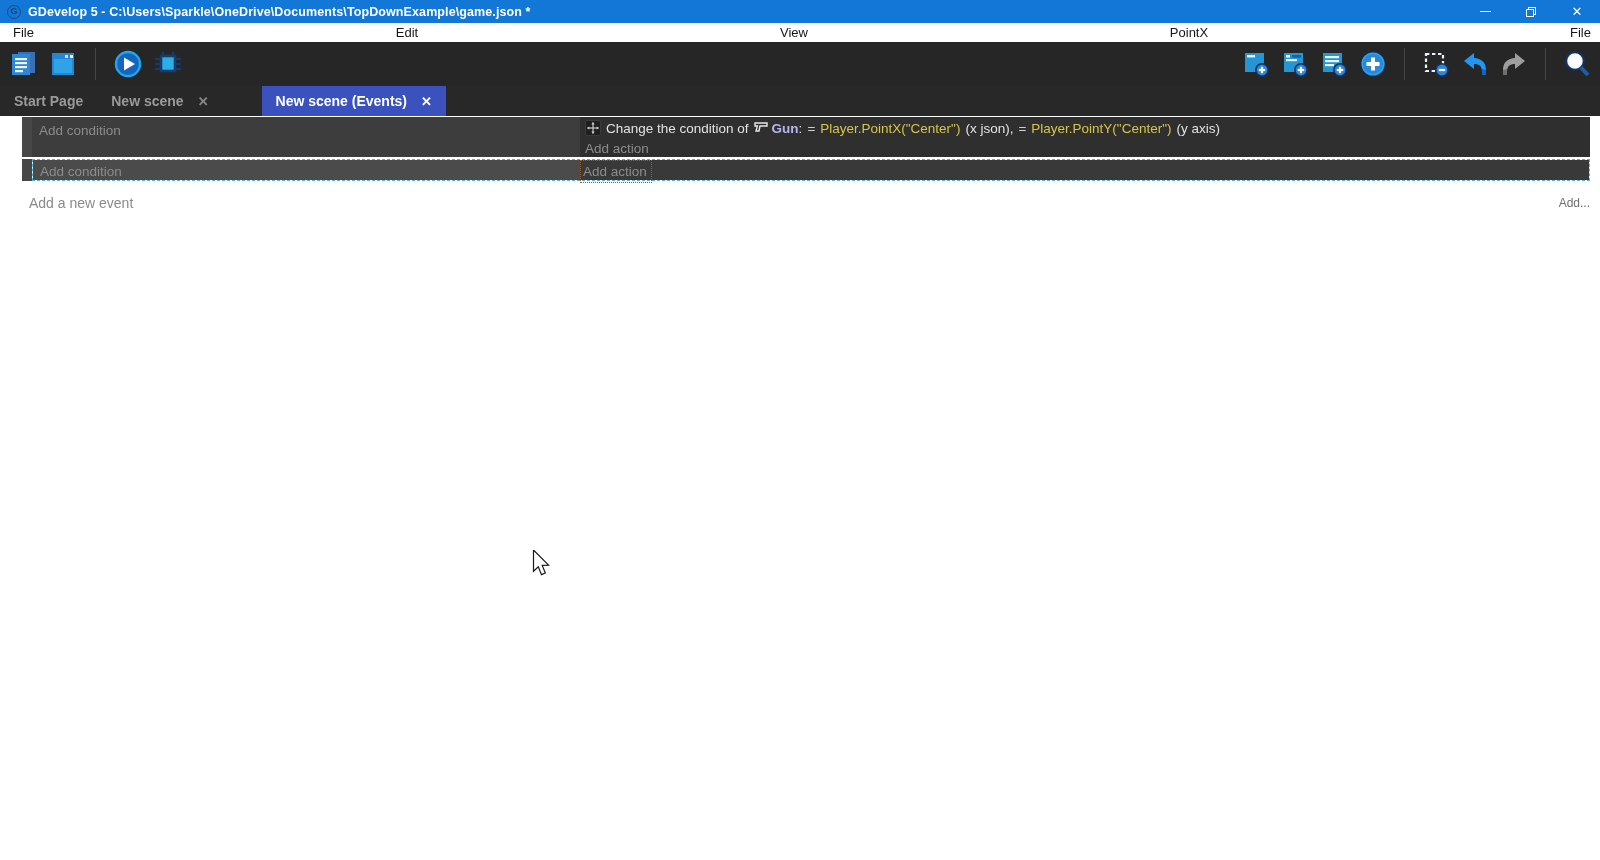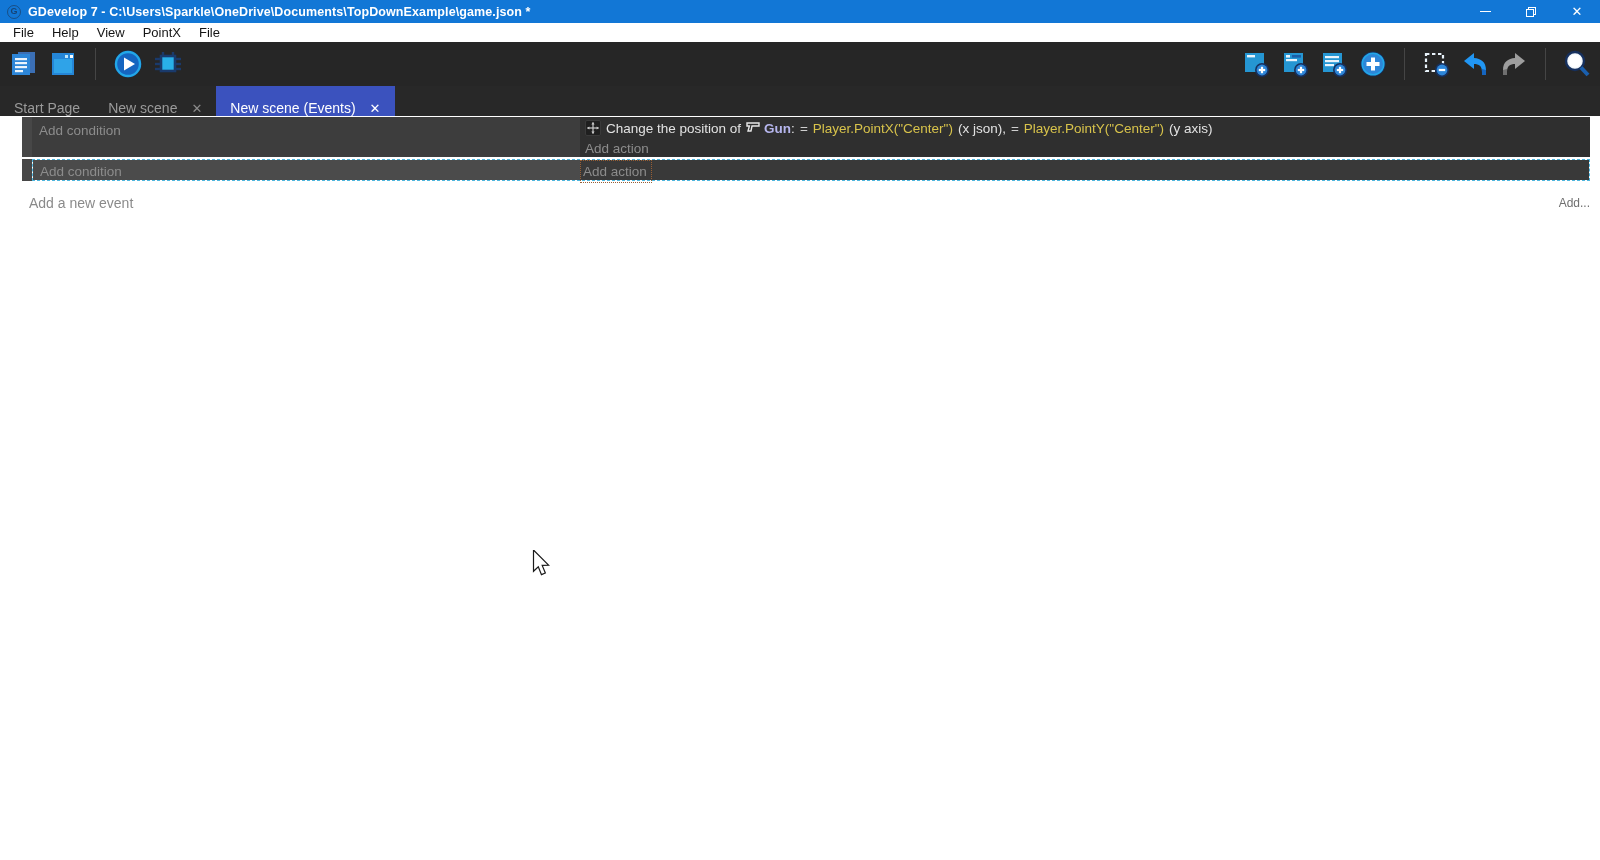--- a/index.html
+++ b/index.html
@@ -75,7 +75,7 @@
 
 <div class="titlebar">
   <div class="app-icon">G</div>
-  <div class="title">GDevelop 7 - C:\Users\Sparkle\OneDrive\Documents\TopDownExample\game.json *</div>
+  <div class="title">GDevelop 5 - C:\Users\Sparkle\OneDrive\Documents\TopDownExample\game.json *</div>
   <div class="win-controls">
     <div class="win-btn">
         <span class="min-glyph"></span>

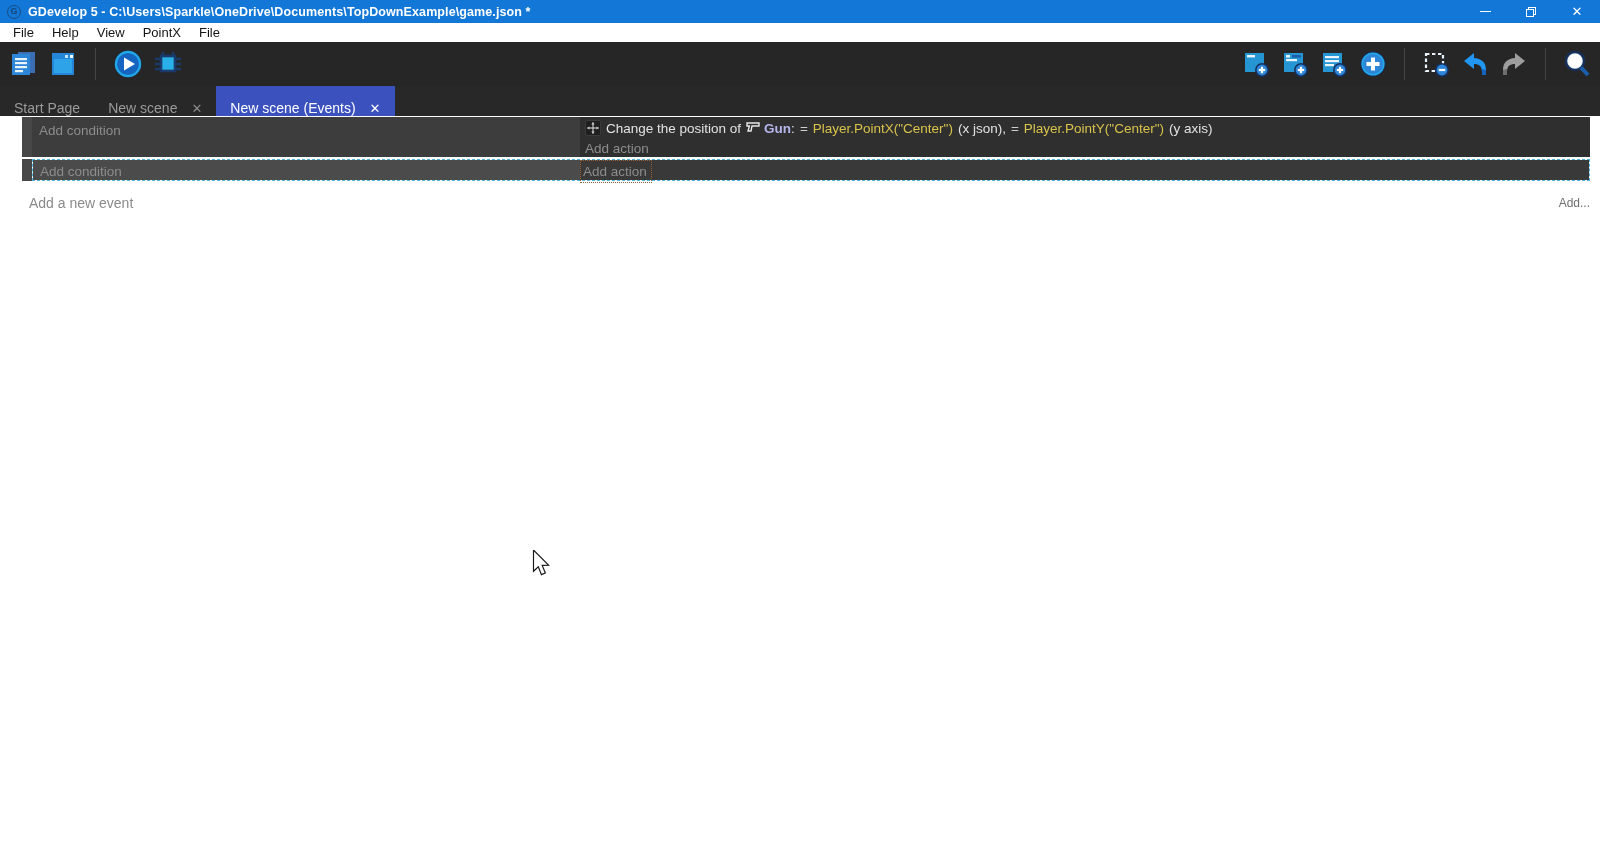--- a/index.html
+++ b/index.html
@@ -21,7 +21,7 @@
   .restore-glyph .front { position:absolute; left:0; bottom:0; width:8px; height:8px; border:1.2px solid #fff; background:#1277d6; }
 
   
-  .menubar { height:19px; background:#ffffff; display:flex; align-items:center; padding-left:4px; }
+  .menubar { height:19px; background:#ffffff; display:flex; align-items:center; padding-left:4px;justify-content:space-between; }
   .menu-item { font-size:13px; color:#151515; padding:0 9px; }
 
   

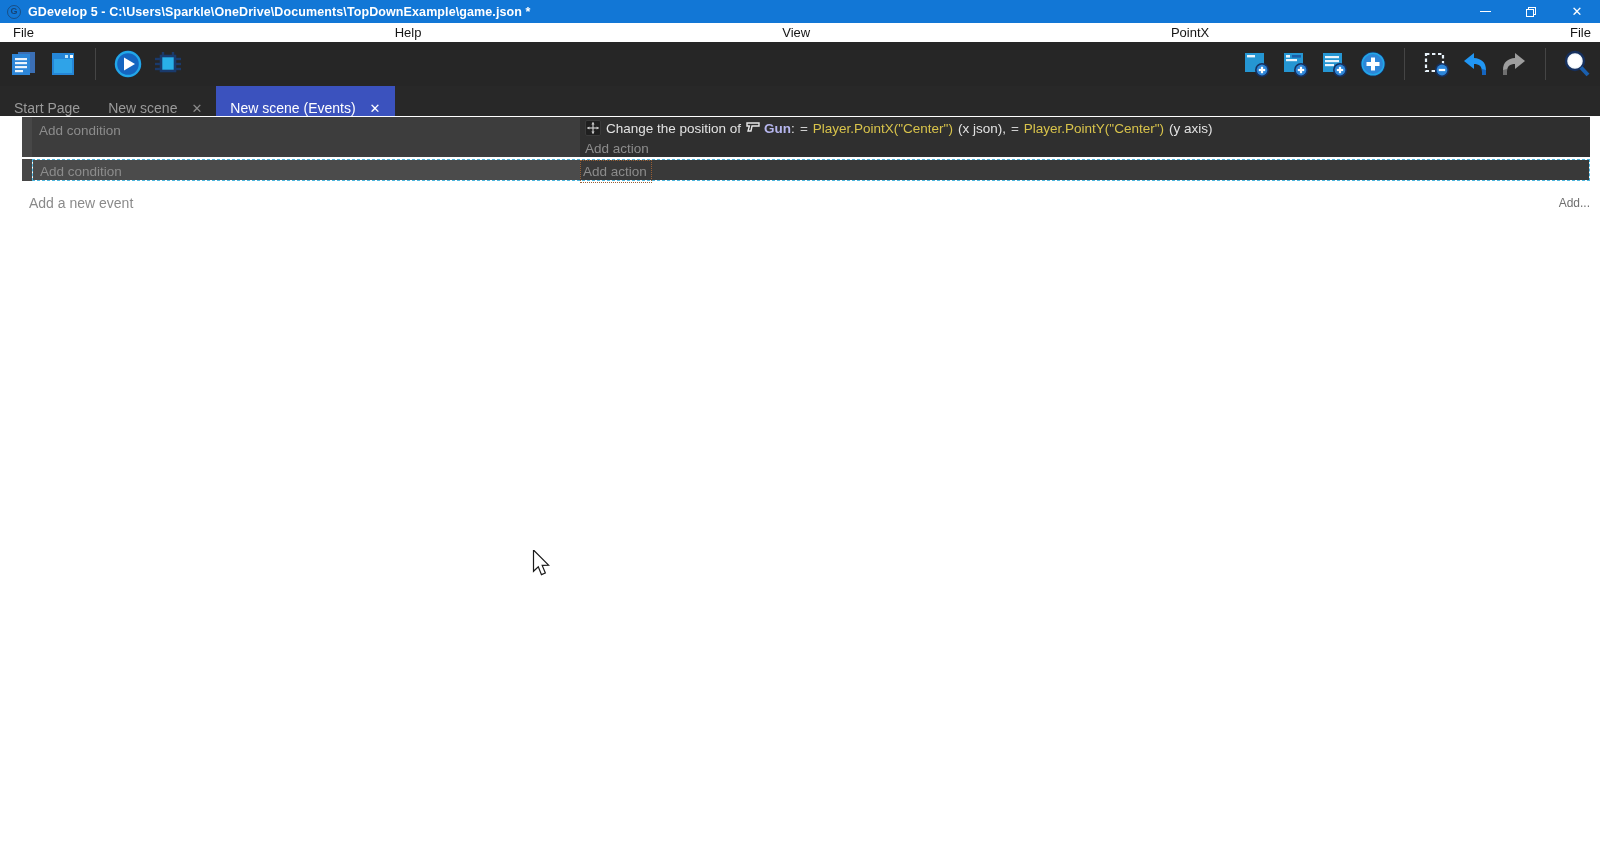--- a/index.html
+++ b/index.html
@@ -94,7 +94,7 @@
 
 <div class="menubar">
   <span class="menu-item">File</span>
-  <span class="menu-item">Help</span>
+  <span class="menu-item">Edit</span>
   <span class="menu-item">View</span>
   <span class="menu-item">PointX</span>
   <span class="menu-item">File</span>

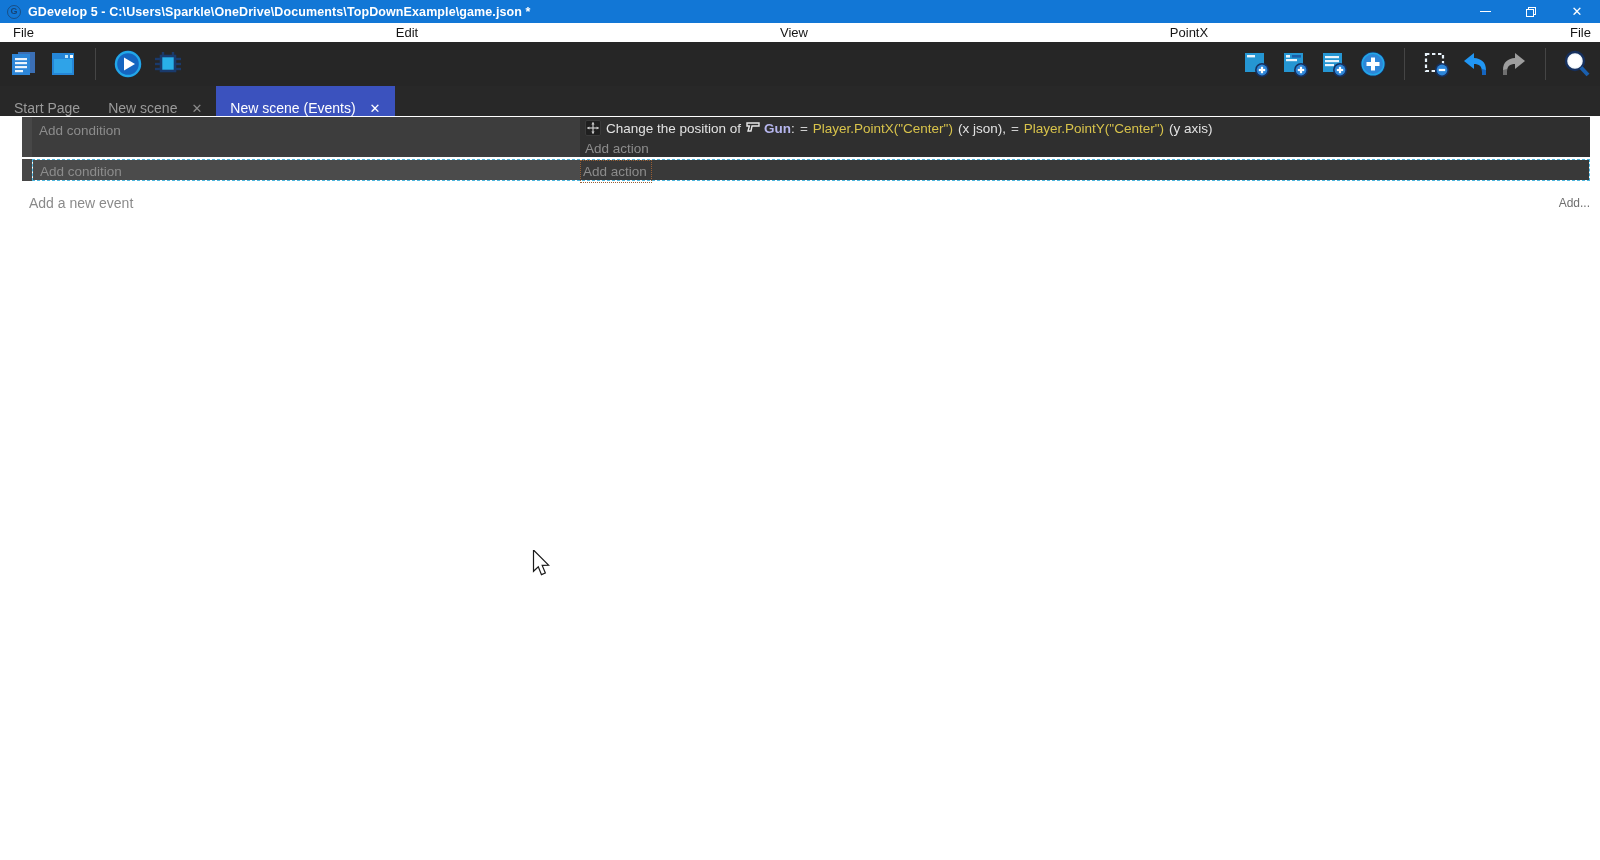--- a/index.html
+++ b/index.html
@@ -33,7 +33,7 @@
 
   
   .tabbar { height:30px; background:#282828; display:flex; align-items:stretch; }
-  .tab { display:flex; align-items:flex-end; gap:14px; padding:0 14px; font-size:14px; color:#9a9a9a; }
+  .tab { display:flex; align-items:center; gap:14px; padding:0 14px; font-size:14px; color:#9a9a9a;font-weight:bold; }
   .tab .close { font-size:13px; color:#8a8a8a; }
   .tab.active { background:#3b52be; color:#ffffff; }
   .tab.active .close { color:#ffffff; }

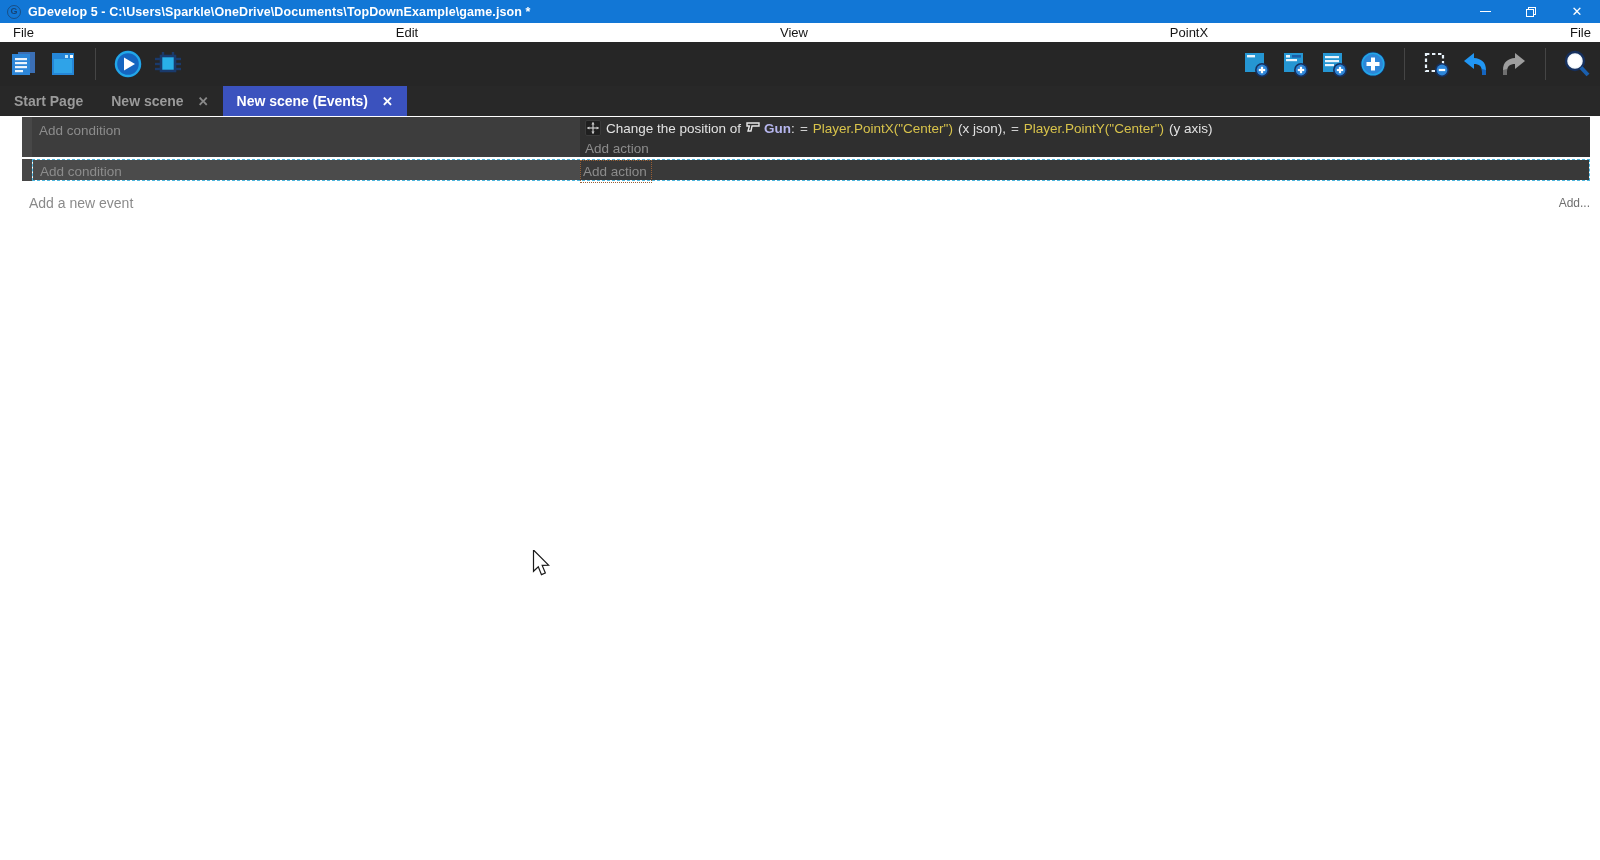--- a/index.html
+++ b/index.html
@@ -35,7 +35,7 @@
   .tabbar { height:30px; background:#282828; display:flex; align-items:stretch; }
   .tab { display:flex; align-items:center; gap:14px; padding:0 14px; font-size:14px; color:#9a9a9a;font-weight:bold; }
   .tab .close { font-size:13px; color:#8a8a8a; }
-  .tab.active { background:#3b52be; color:#ffffff; }
+  .tab.active { background:#3b52be; color:#ffffff;margin-left:39px; }
   .tab.active .close { color:#ffffff; }
 
   

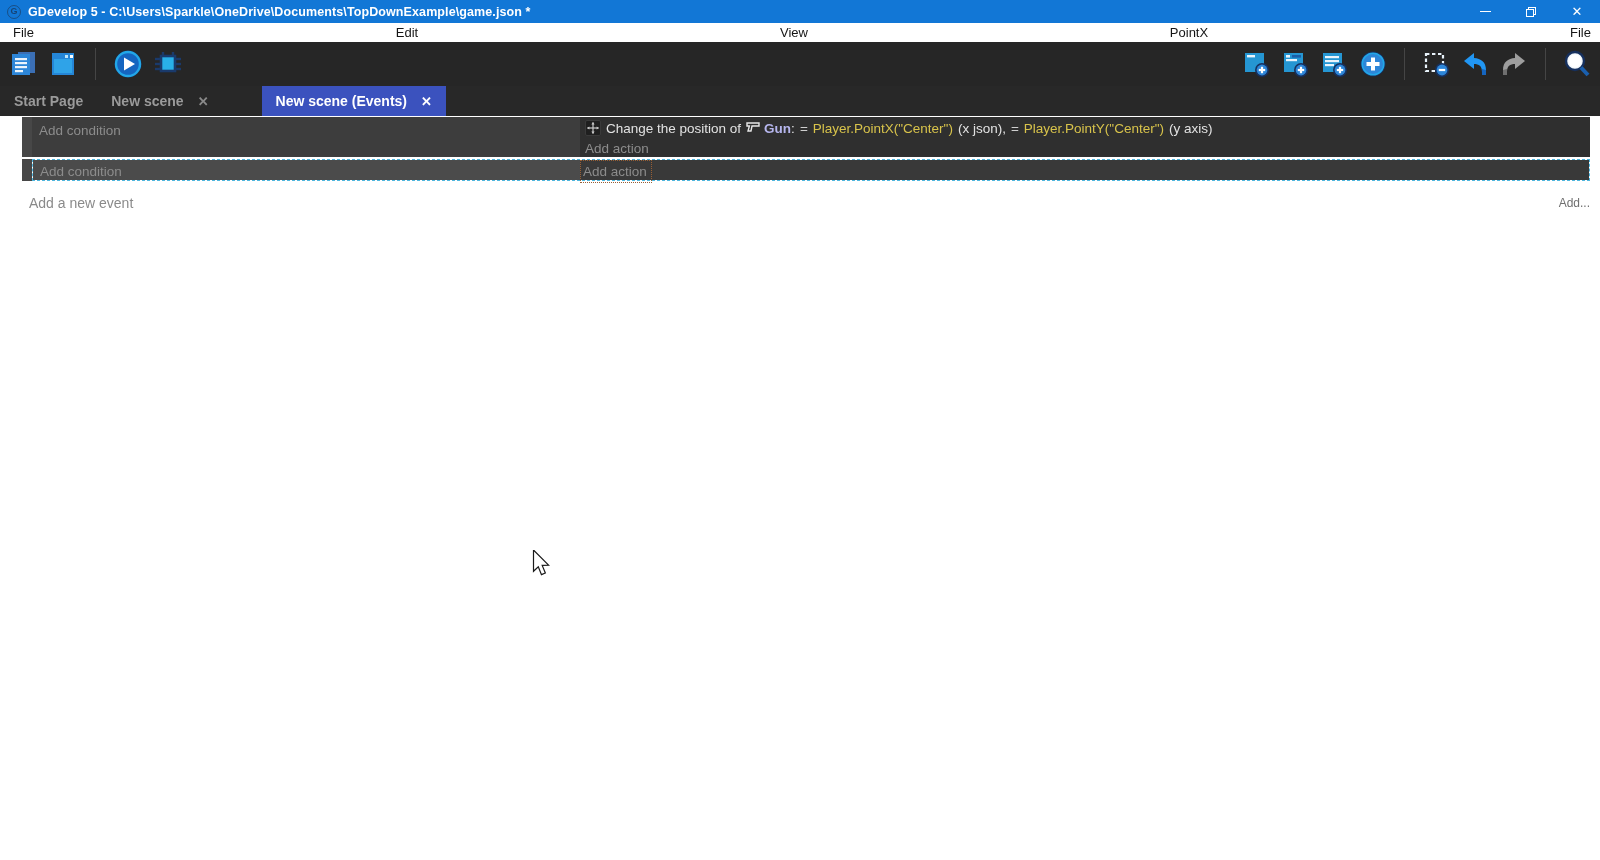--- a/index.html
+++ b/index.html
@@ -257,7 +257,7 @@
             </g>
           </svg>
         </span>
-        <span>Change the position of </span>
+        <span>Change the condition of </span>
         <span class="gun-icon">
           <svg width="14" height="11" viewBox="0 0 14 11">
             <path d="M1 1 L13 1 L13 4 L6 4 L5 9 L2 9 L3.4 4 L1 4 Z" fill="none" stroke="#e8e8e8" stroke-width="1.4"></path>

